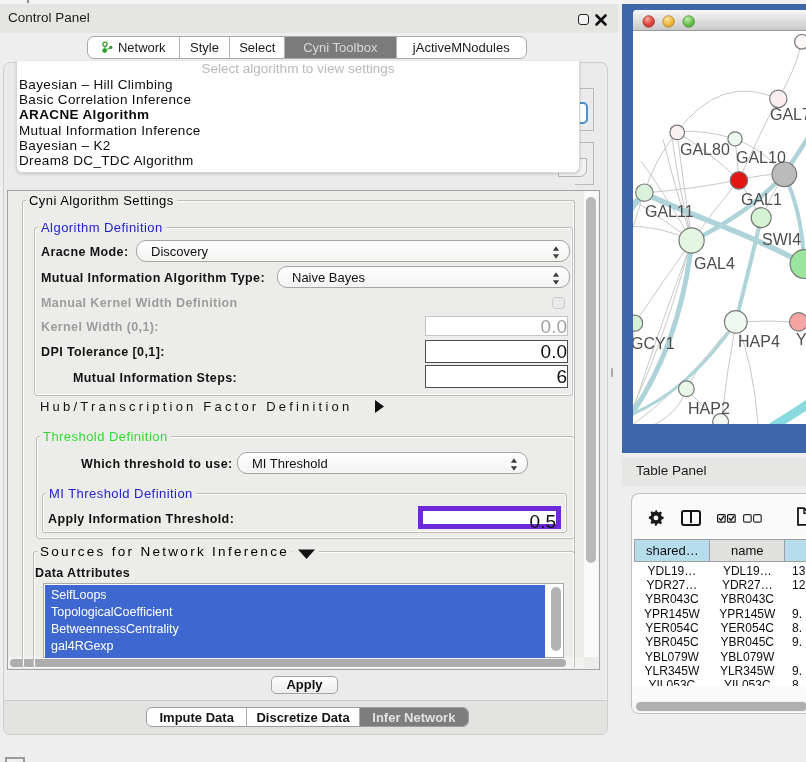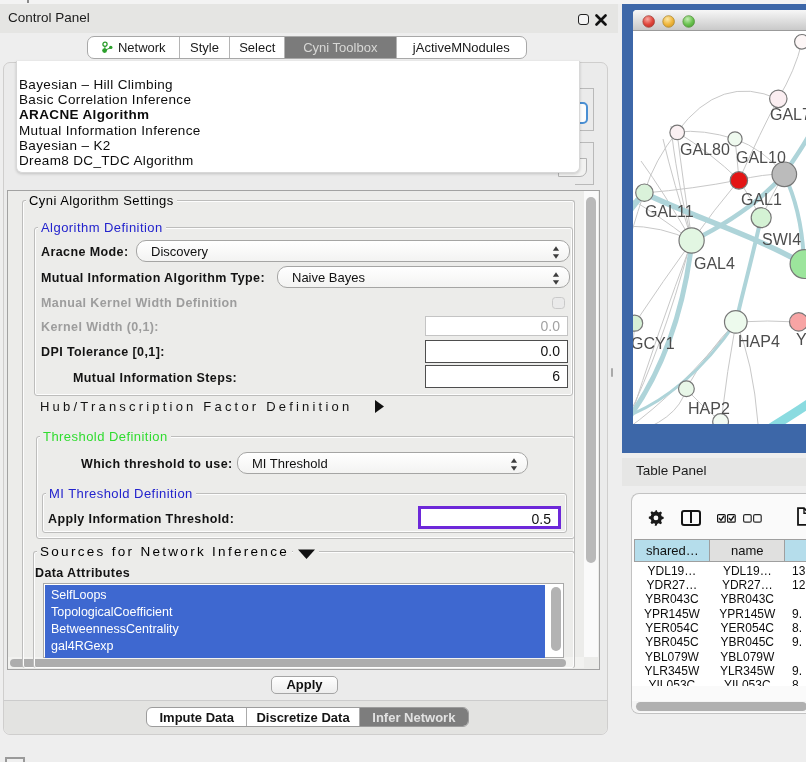--- a/index.html
+++ b/index.html
@@ -216,6 +216,7 @@
 </div>
 
 <div class="abs" id="popup">
+  <div class="hint">Select algorithm to view settings</div>
   <div class="li" style="top:16px;">Bayesian – Hill Climbing</div>
   <div class="li" style="top:31.2px;">Basic Correlation Inference</div>
   <div class="li" style="top:46.4px; font-weight:bold;">ARACNE Algorithm</div>

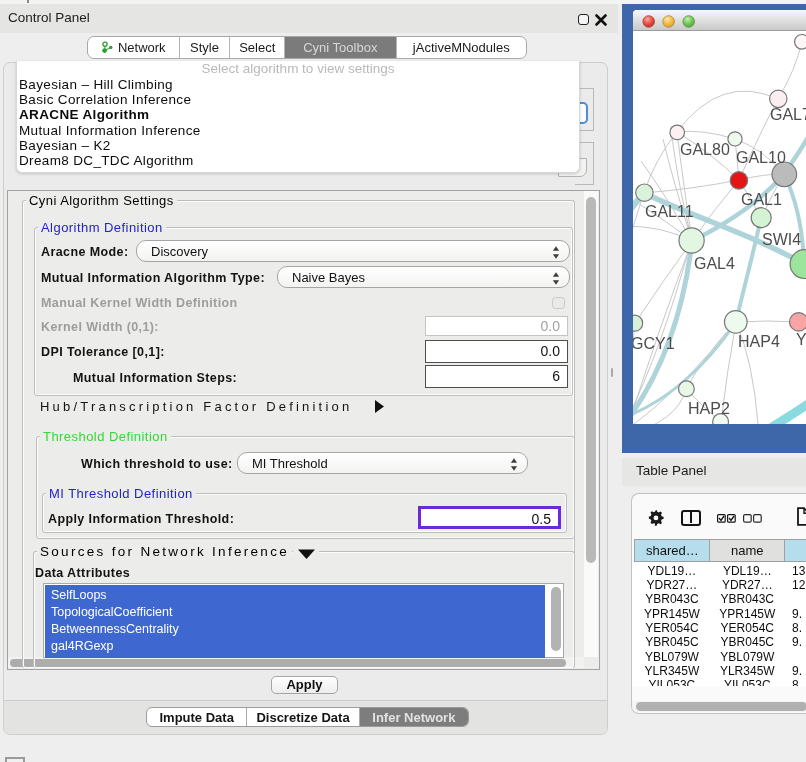--- a/index.html
+++ b/index.html
@@ -53,7 +53,7 @@
   .combo .cv { position:absolute; left:14px; top:3px; }
   .combo .arr { position:absolute; right:9px; top:4.5px; width:8px; height:13px; }
 
-  .tf { position:absolute; background:#ffffff; font-size:14px; color:#111; text-align:right; padding-right:7px; }
+  .tf { position:absolute; background:#ffffff; font-size:19px; color:#111; text-align:right; }
 
   .cklist { position:absolute; left:43px; top:583px; width:521px; height:75px; background:#ffffff; border:1px solid #a9a9a9; }
   .cklist .sel { position:absolute; left:1px; top:1px; width:500px; height:73px; background:#3e68d0; }

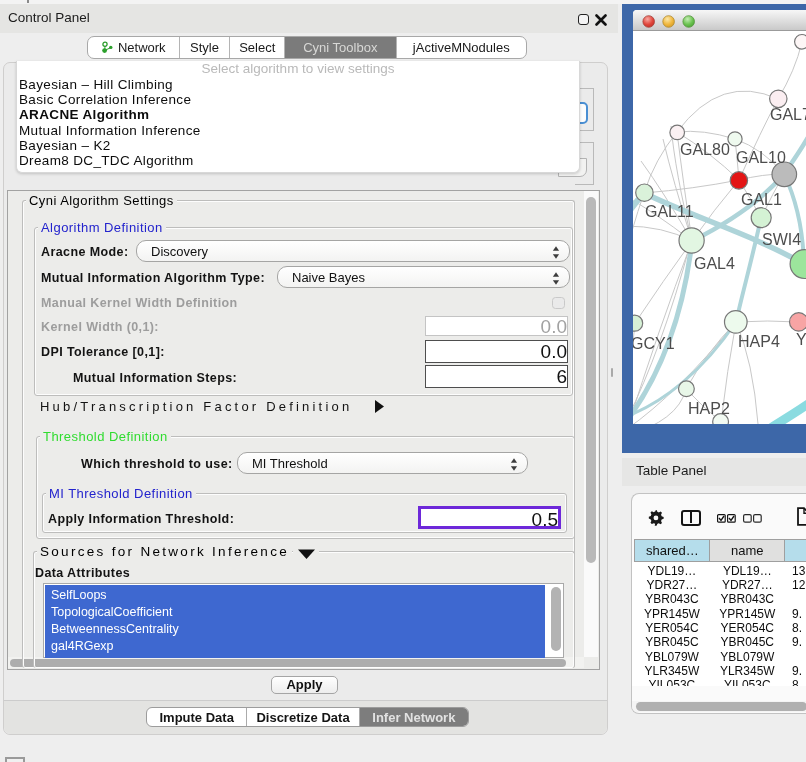--- a/index.html
+++ b/index.html
@@ -188,7 +188,7 @@
 <div class="grp-lab blue" style="left:46px; top:486px;">MI Threshold Definition</div>
 
 <div class="blab" style="left:48px; top:512px;">Apply Information Threshold:</div>
-<div class="tf" style="left:418px; top:506px; width:143px; height:23px; border:3px solid #6d28d9; line-height:21px;">0.5</div>
+<div class="tf" style="left:418px; top:506px; width:143px; height:23px; border:5px solid #6d28d9; line-height:21px;">0.5</div>
 
 <div class="grp" style="left:33px; top:551px; width:542px; height:117px; border-bottom:none;"></div>
 <div class="grp-lab plain" style="left:37px; top:544px; letter-spacing:2.3px; font-size:13.5px;">Sources for Network Inference</div>

